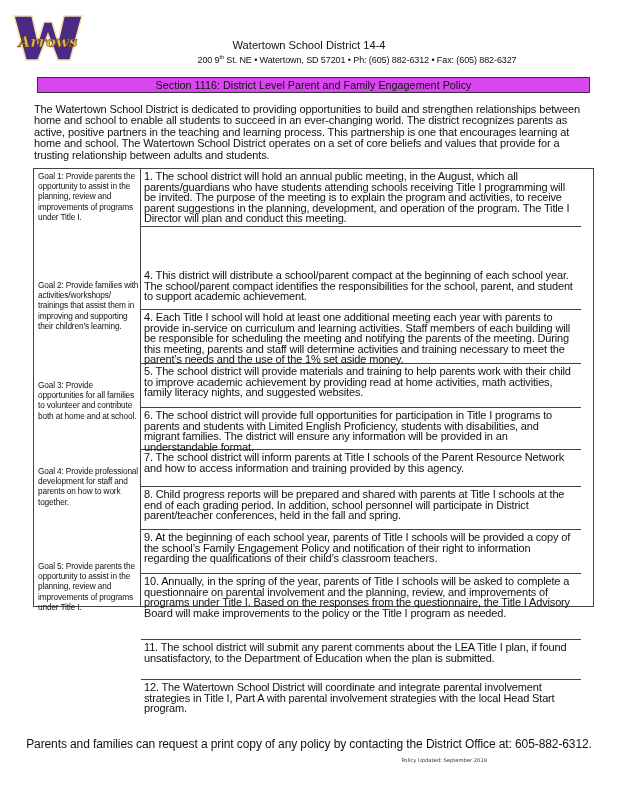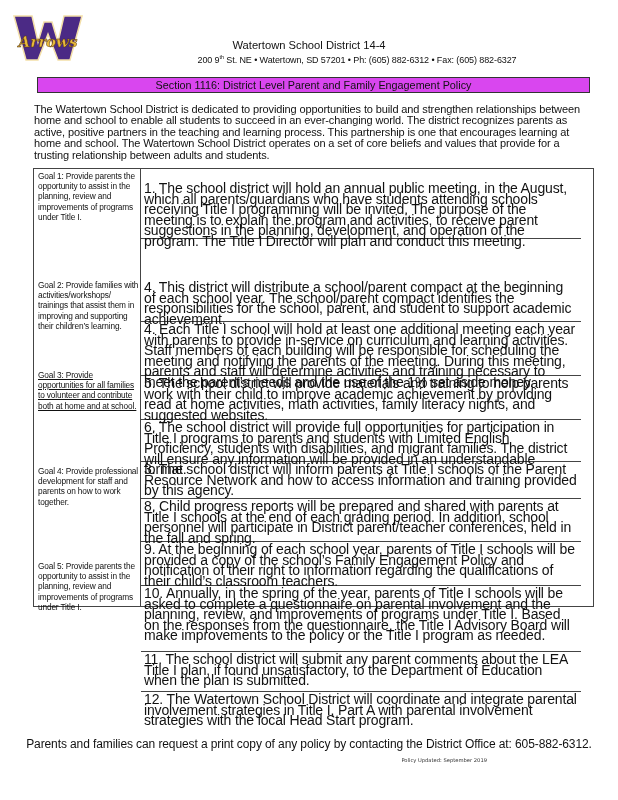--- a/index.html
+++ b/index.html
@@ -23,8 +23,8 @@
   .goal { position: absolute; left: 4px; width: 102px; font-size: 8.3px; line-height: 10.2px;
           letter-spacing: -0.15px; }
   .row { position: absolute; left: 107px; right: 12px; border-bottom: 1.3px solid #444;
-         box-sizing: border-box; padding: 2px 4px 0 3px; font-size: 14px; line-height: 10.5px;
-         letter-spacing: -0.15px; margin-top: 12px; }
+         box-sizing: border-box; padding: 2px 4px 0 3px; font-size: 11px; line-height: 10.5px;
+         letter-spacing: -0.15px; }
   .row.last { border-bottom: none; }
   .footer-note { position: absolute; left: 0; width: 618px; top: 737px; text-align: center;
                  font-size: 12px; letter-spacing: -0.1px; }

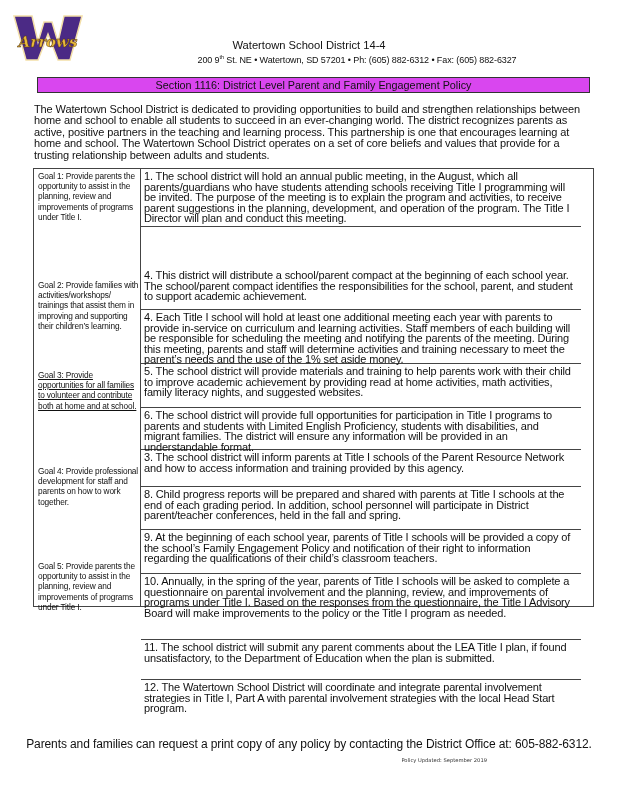--- a/index.html
+++ b/index.html
@@ -50,7 +50,7 @@
   <div class="goal-col">
     <div class="goal" style="top:2px;"> Goal 1:  Provide parents the opportunity to assist in the planning, review and improvements of programs under Title I.</div>
     <div class="goal" style="top:111px;">Goal 2:  Provide families with activities/workshops/ trainings that assist them in improving and supporting their children’s learning.</div>
-    <div class="goal" style="top:201px;text-decoration:underline;">Goal 3:  Provide opportunities for all families to volunteer and contribute both at home and at school.</div>
+    <div class="goal" style="top:211px;">Goal 3:  Provide opportunities for all families to volunteer and contribute both at home and at school.</div>
     <div class="goal" style="top:297px;">Goal 4:  Provide professional development for staff and parents on how to work together.</div>
     <div class="goal" style="top:392px;">Goal 5:  Provide parents the opportunity to assist in the planning, review and improvements of programs under Title I.</div>
   </div>

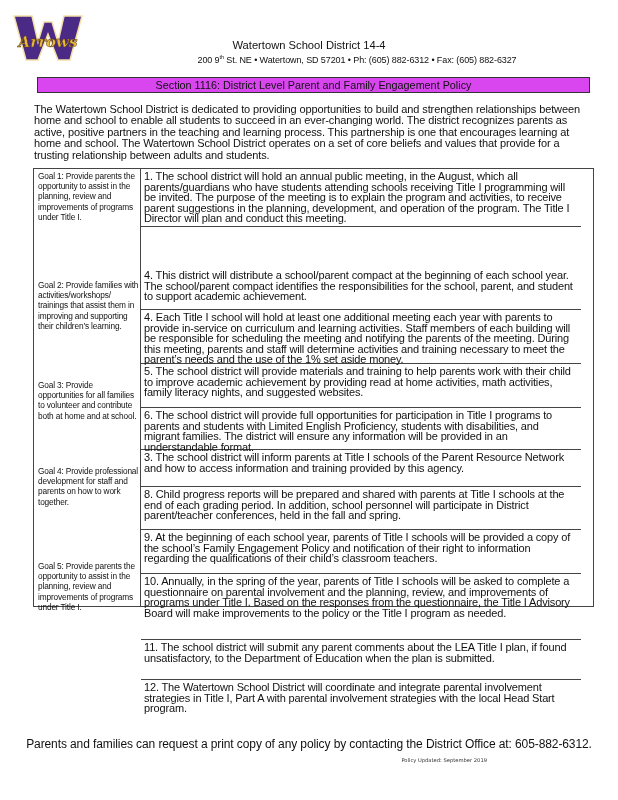--- a/index.html
+++ b/index.html
@@ -59,7 +59,7 @@
   <div class="row" style="top:141px;height:54px;">4. Each Title I school will hold at least one additional meeting each year with parents to provide in-service on curriculum and learning activities.  Staff members of each building will be responsible for scheduling the meeting and notifying the parents of the meeting.  During this meeting, parents and staff will determine activities and training necessary to meet the parent’s needs and the use of the 1% set aside money.</div>
   <div class="row" style="top:195px;height:44px;">5. The school district will provide materials and training to help parents work with their child to improve academic achievement by providing read at home activities, math activities, family literacy nights, and suggested websites.</div>
   <div class="row" style="top:239px;height:42px;">6. The school district will provide full opportunities for participation in Title I programs to parents and students with Limited English Proficiency, students with disabilities, and migrant families.  The district will ensure any information will be provided in an understandable format.</div>
-  <div class="row" style="top:281px;height:37px;">3. The school district will inform parents at Title I schools of the Parent Resource Network and how to access information and training provided by this agency.</div>
+  <div class="row" style="top:281px;height:37px;">7. The school district will inform parents at Title I schools of the Parent Resource Network and how to access information and training provided by this agency.</div>
   <div class="row" style="top:318px;height:43px;">8. Child progress reports will be prepared and shared with parents at Title I schools at the end of each grading period.  In addition, school personnel will participate in District parent/teacher conferences, held in the fall and spring.</div>
   <div class="row" style="top:361px;height:44px;">9. At the beginning of each school year, parents of Title I schools will be provided a copy of the school’s Family Engagement Policy and notification of their right to information regarding the qualifications of their child’s classroom teachers.</div>
   <div class="row" style="top:405px;height:66px;">10. Annually, in the spring of the year, parents of Title I schools will be asked to complete a questionnaire on parental involvement and the planning, review, and improvements of programs under Title I. Based on the responses from the questionnaire, the Title I Advisory Board will make improvements to the policy or the Title I program as needed.</div>

